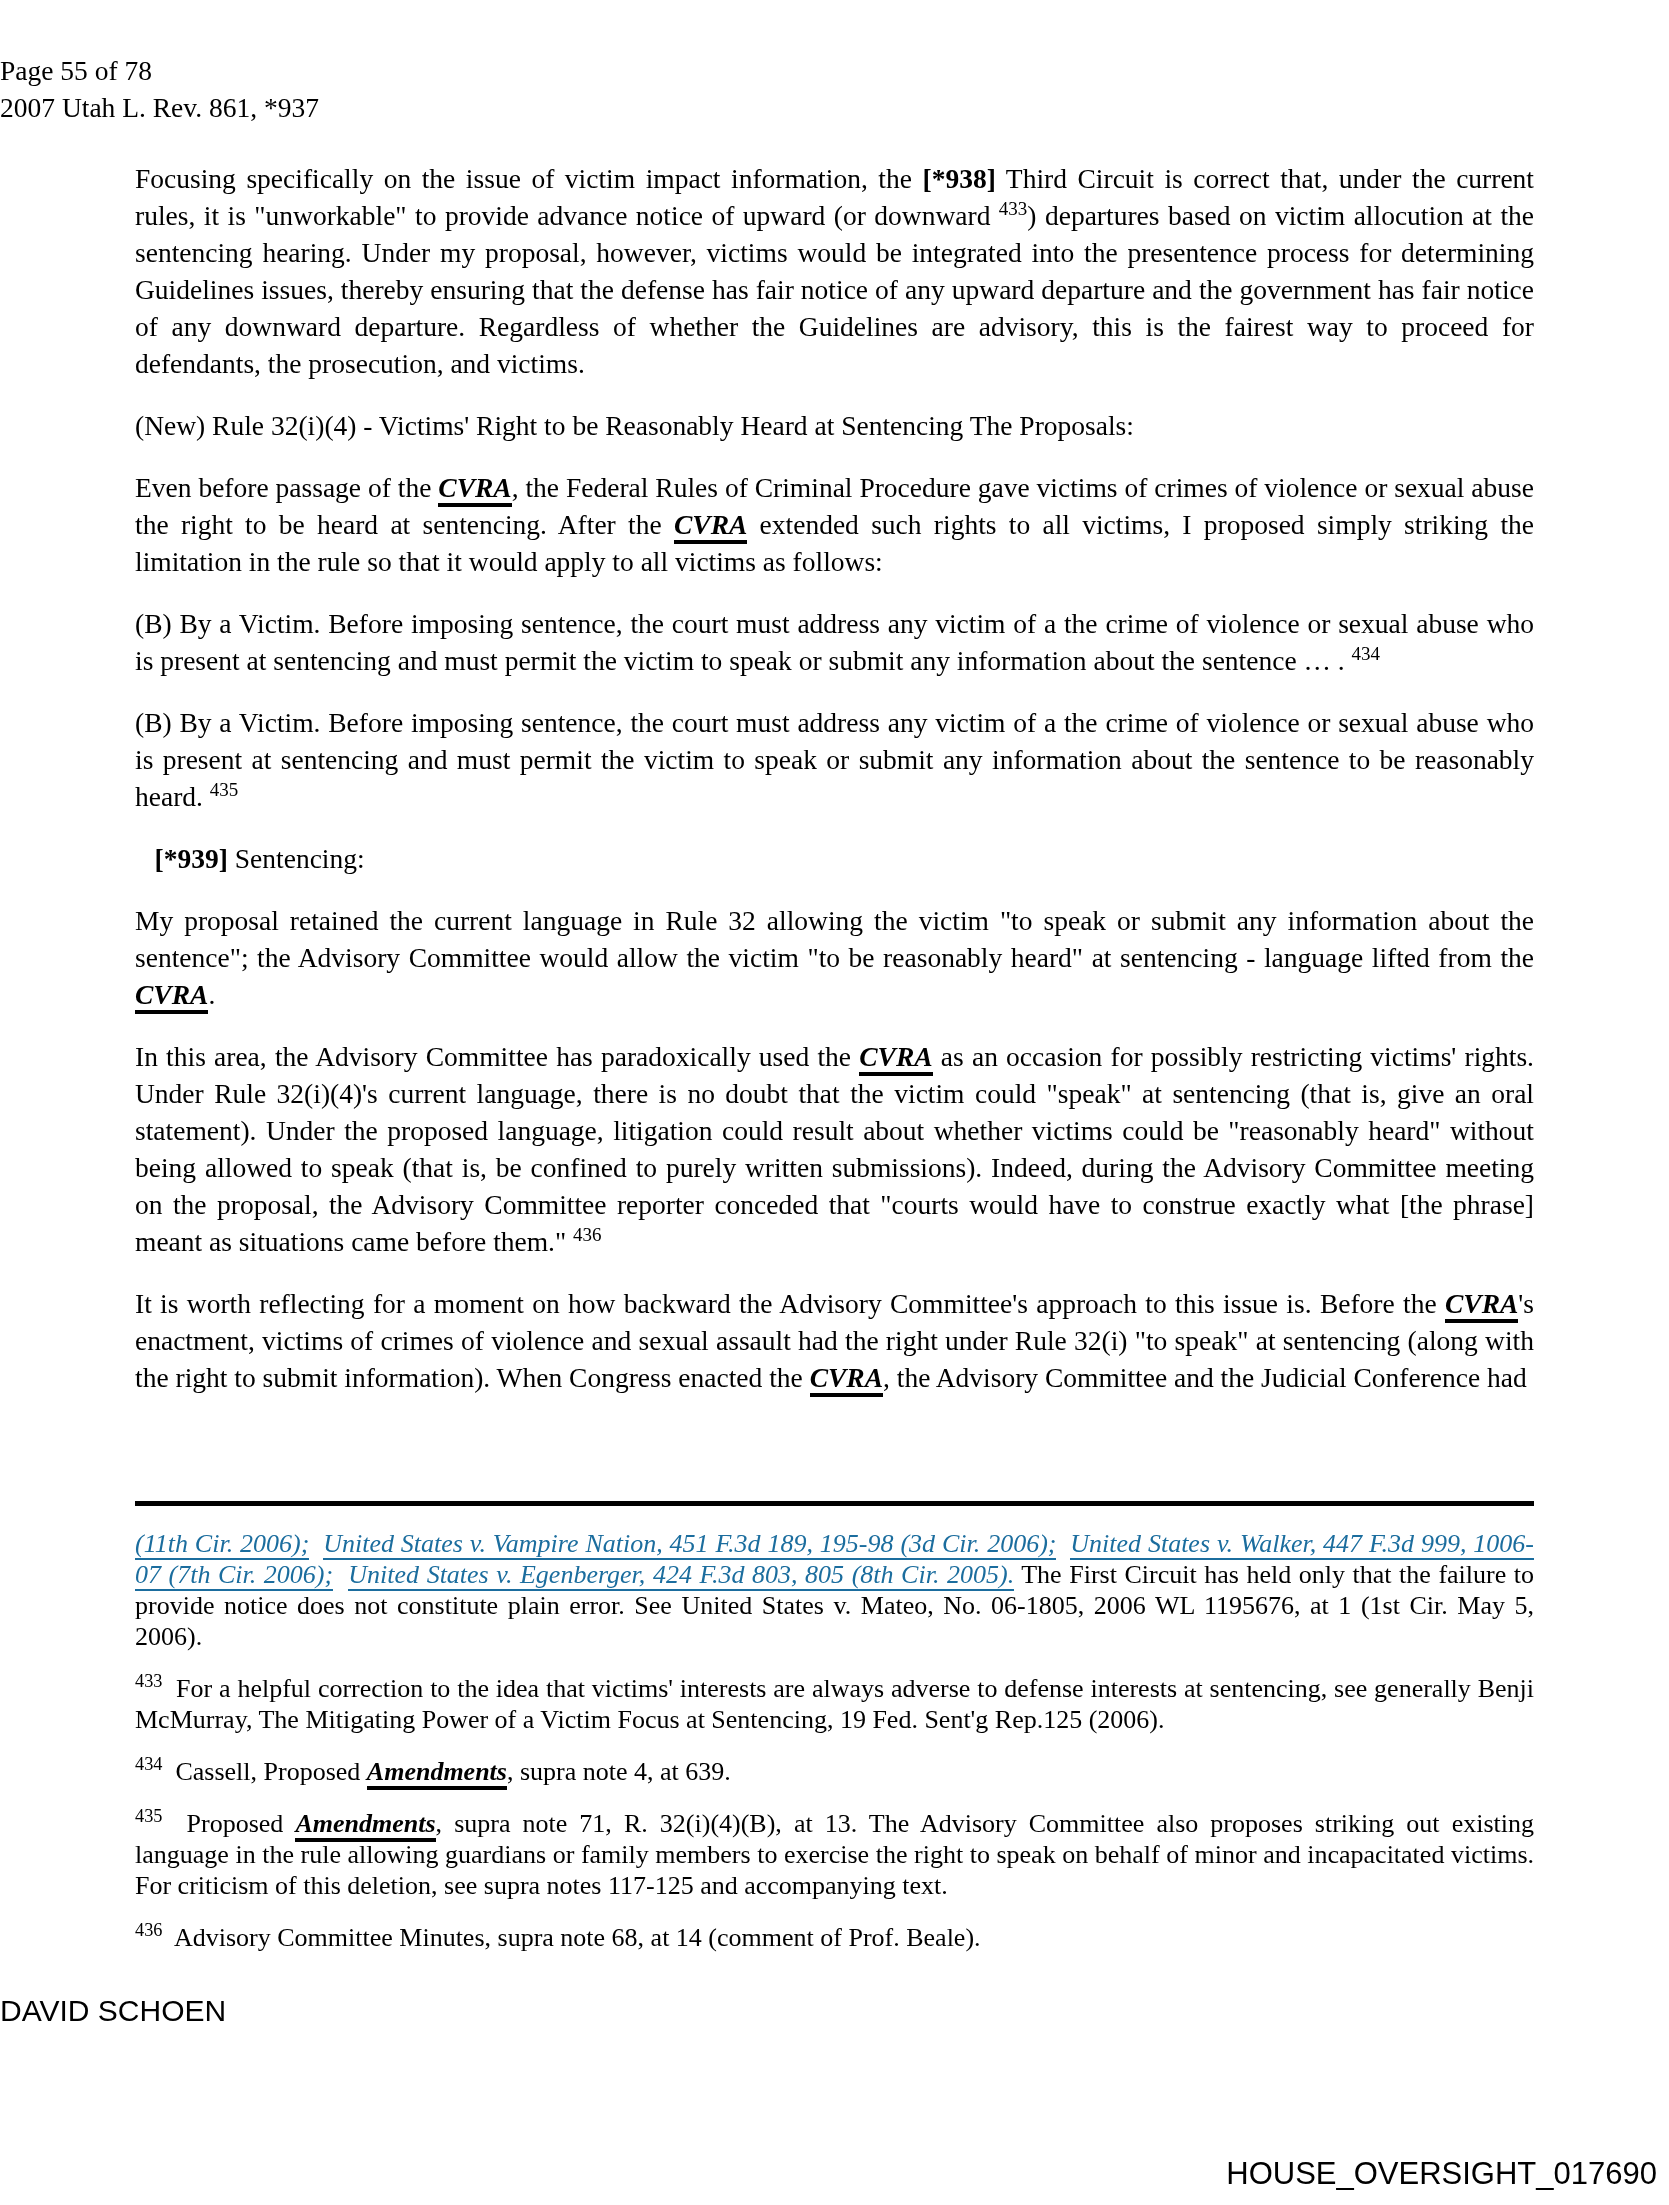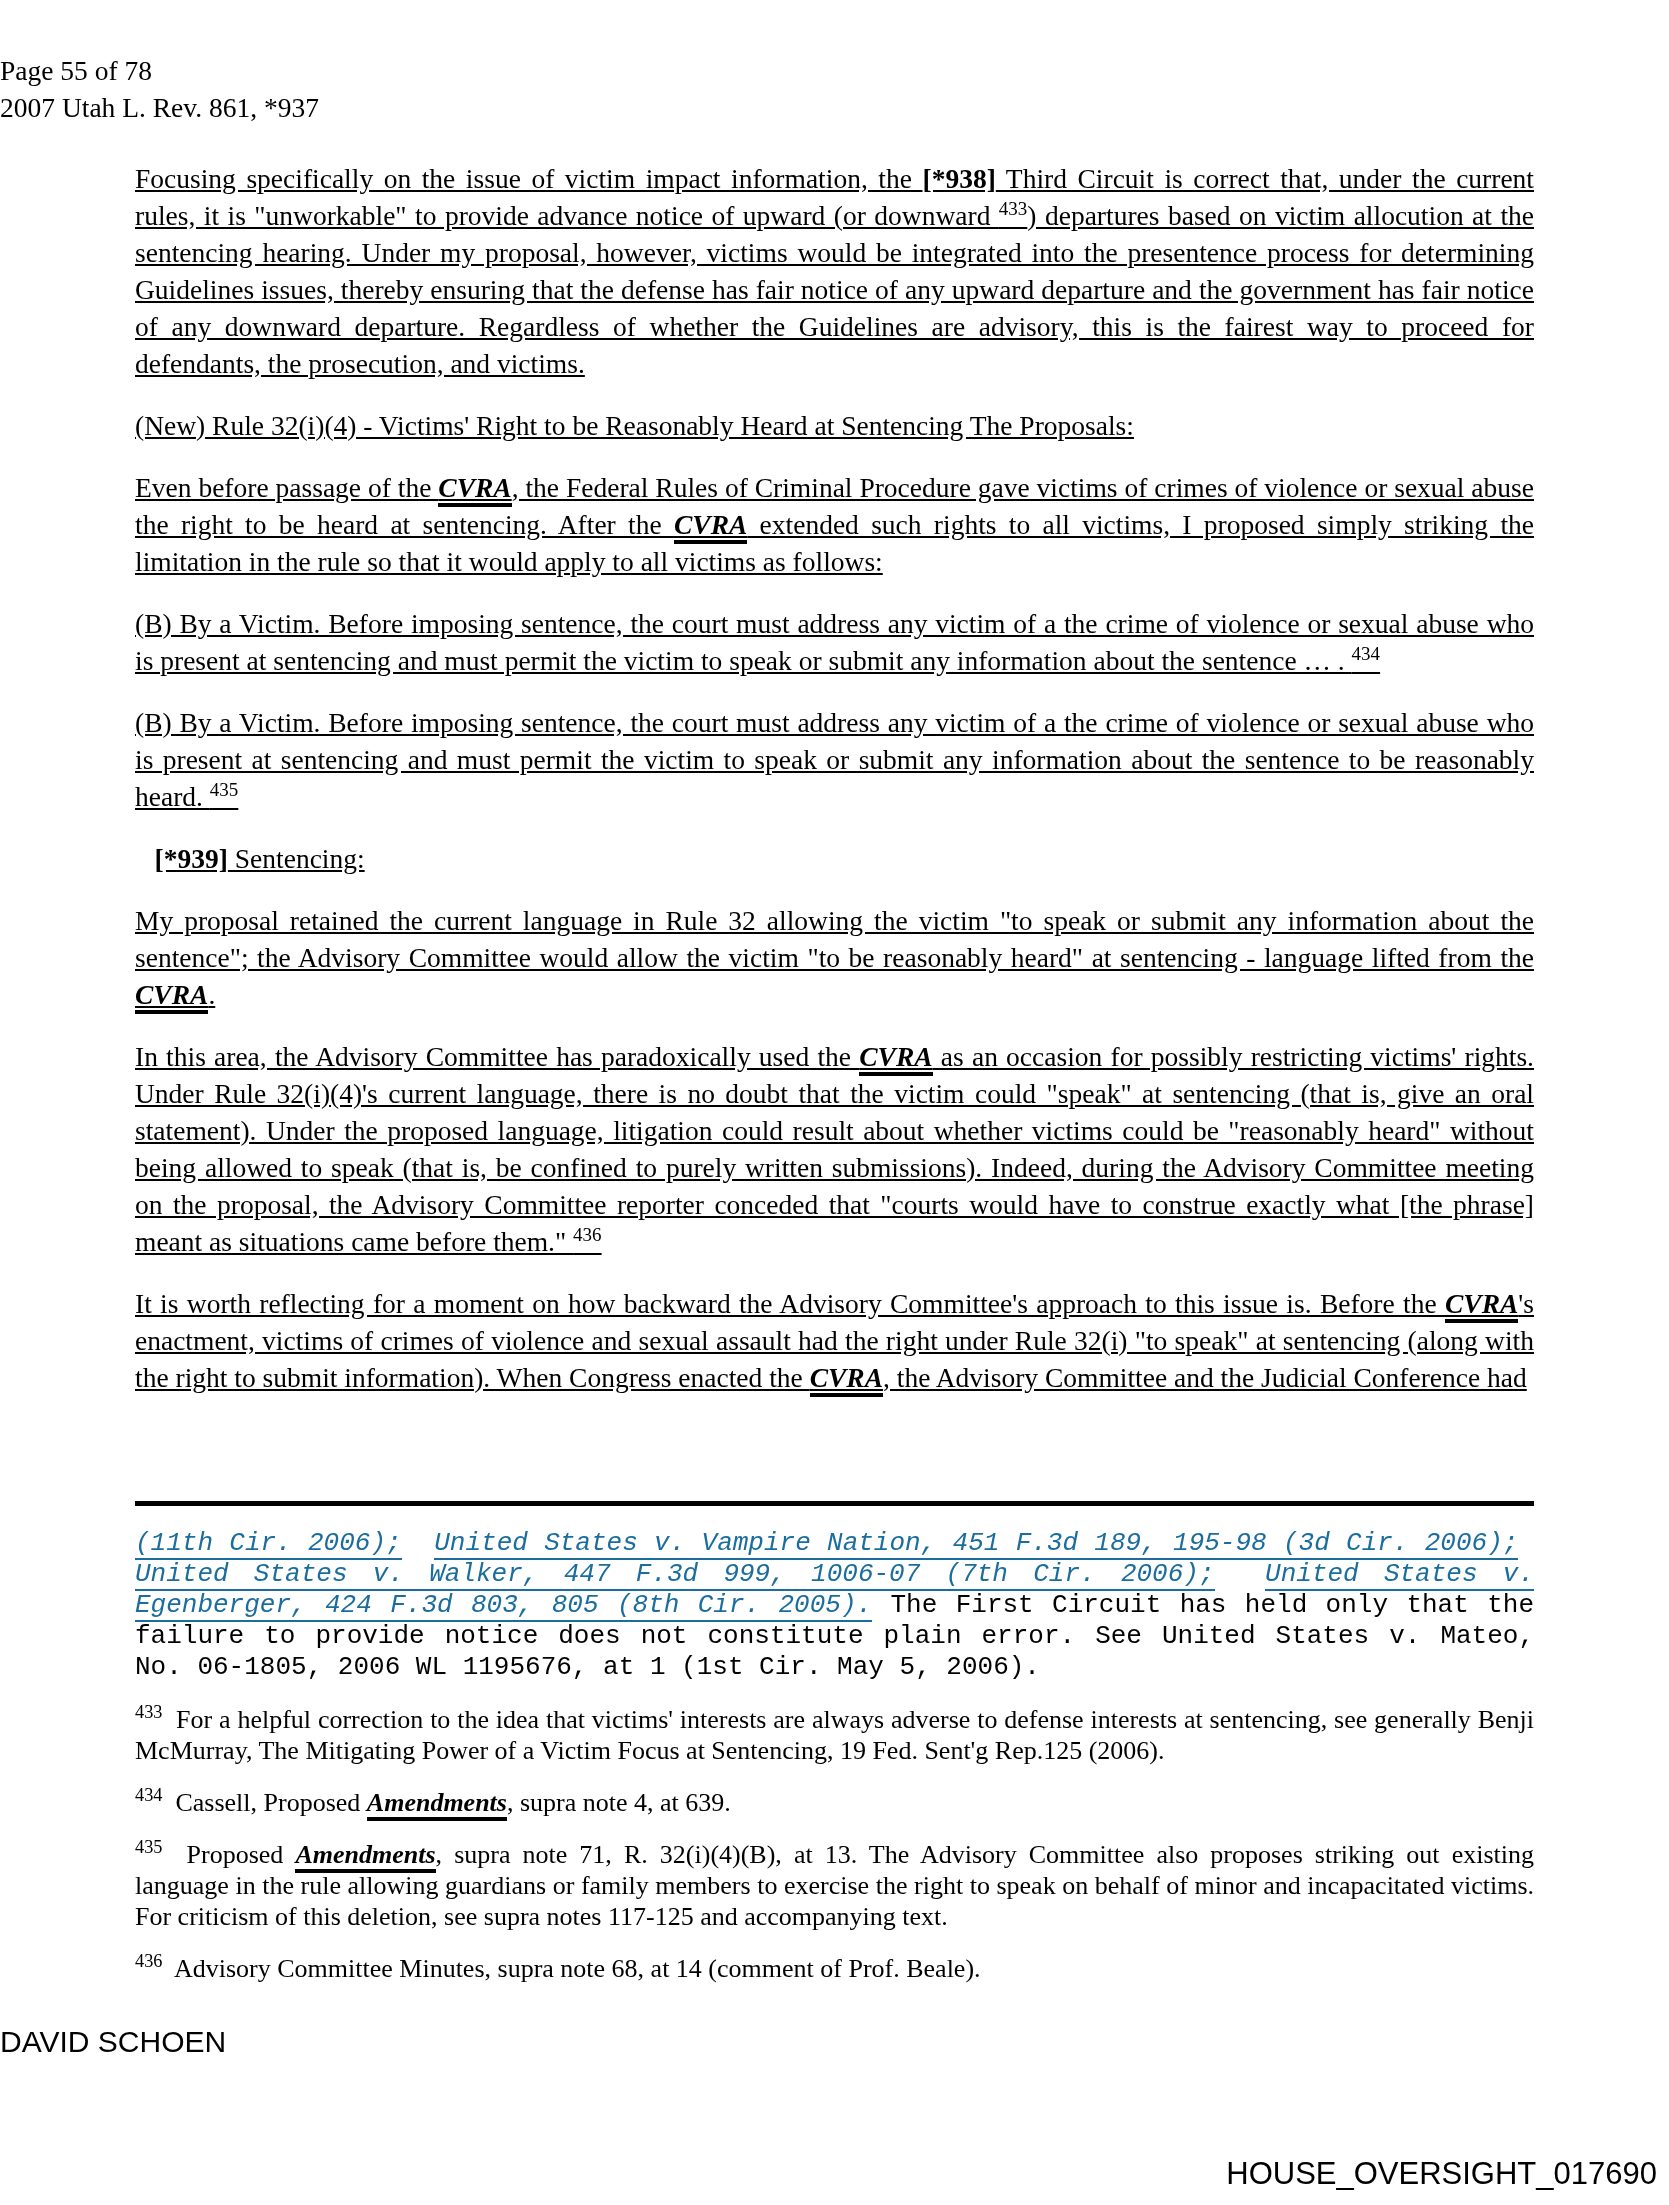--- a/index.html
+++ b/index.html
@@ -29,7 +29,6 @@
     line-height: 37px;
     text-align: justify;
     margin: 25px 0 0 0;
-    text-decoration: underline;
   }
   #bodyparas .body-para:first-child { margin-top: 37px; }
   .indent-sm { text-indent: 9.2px; }

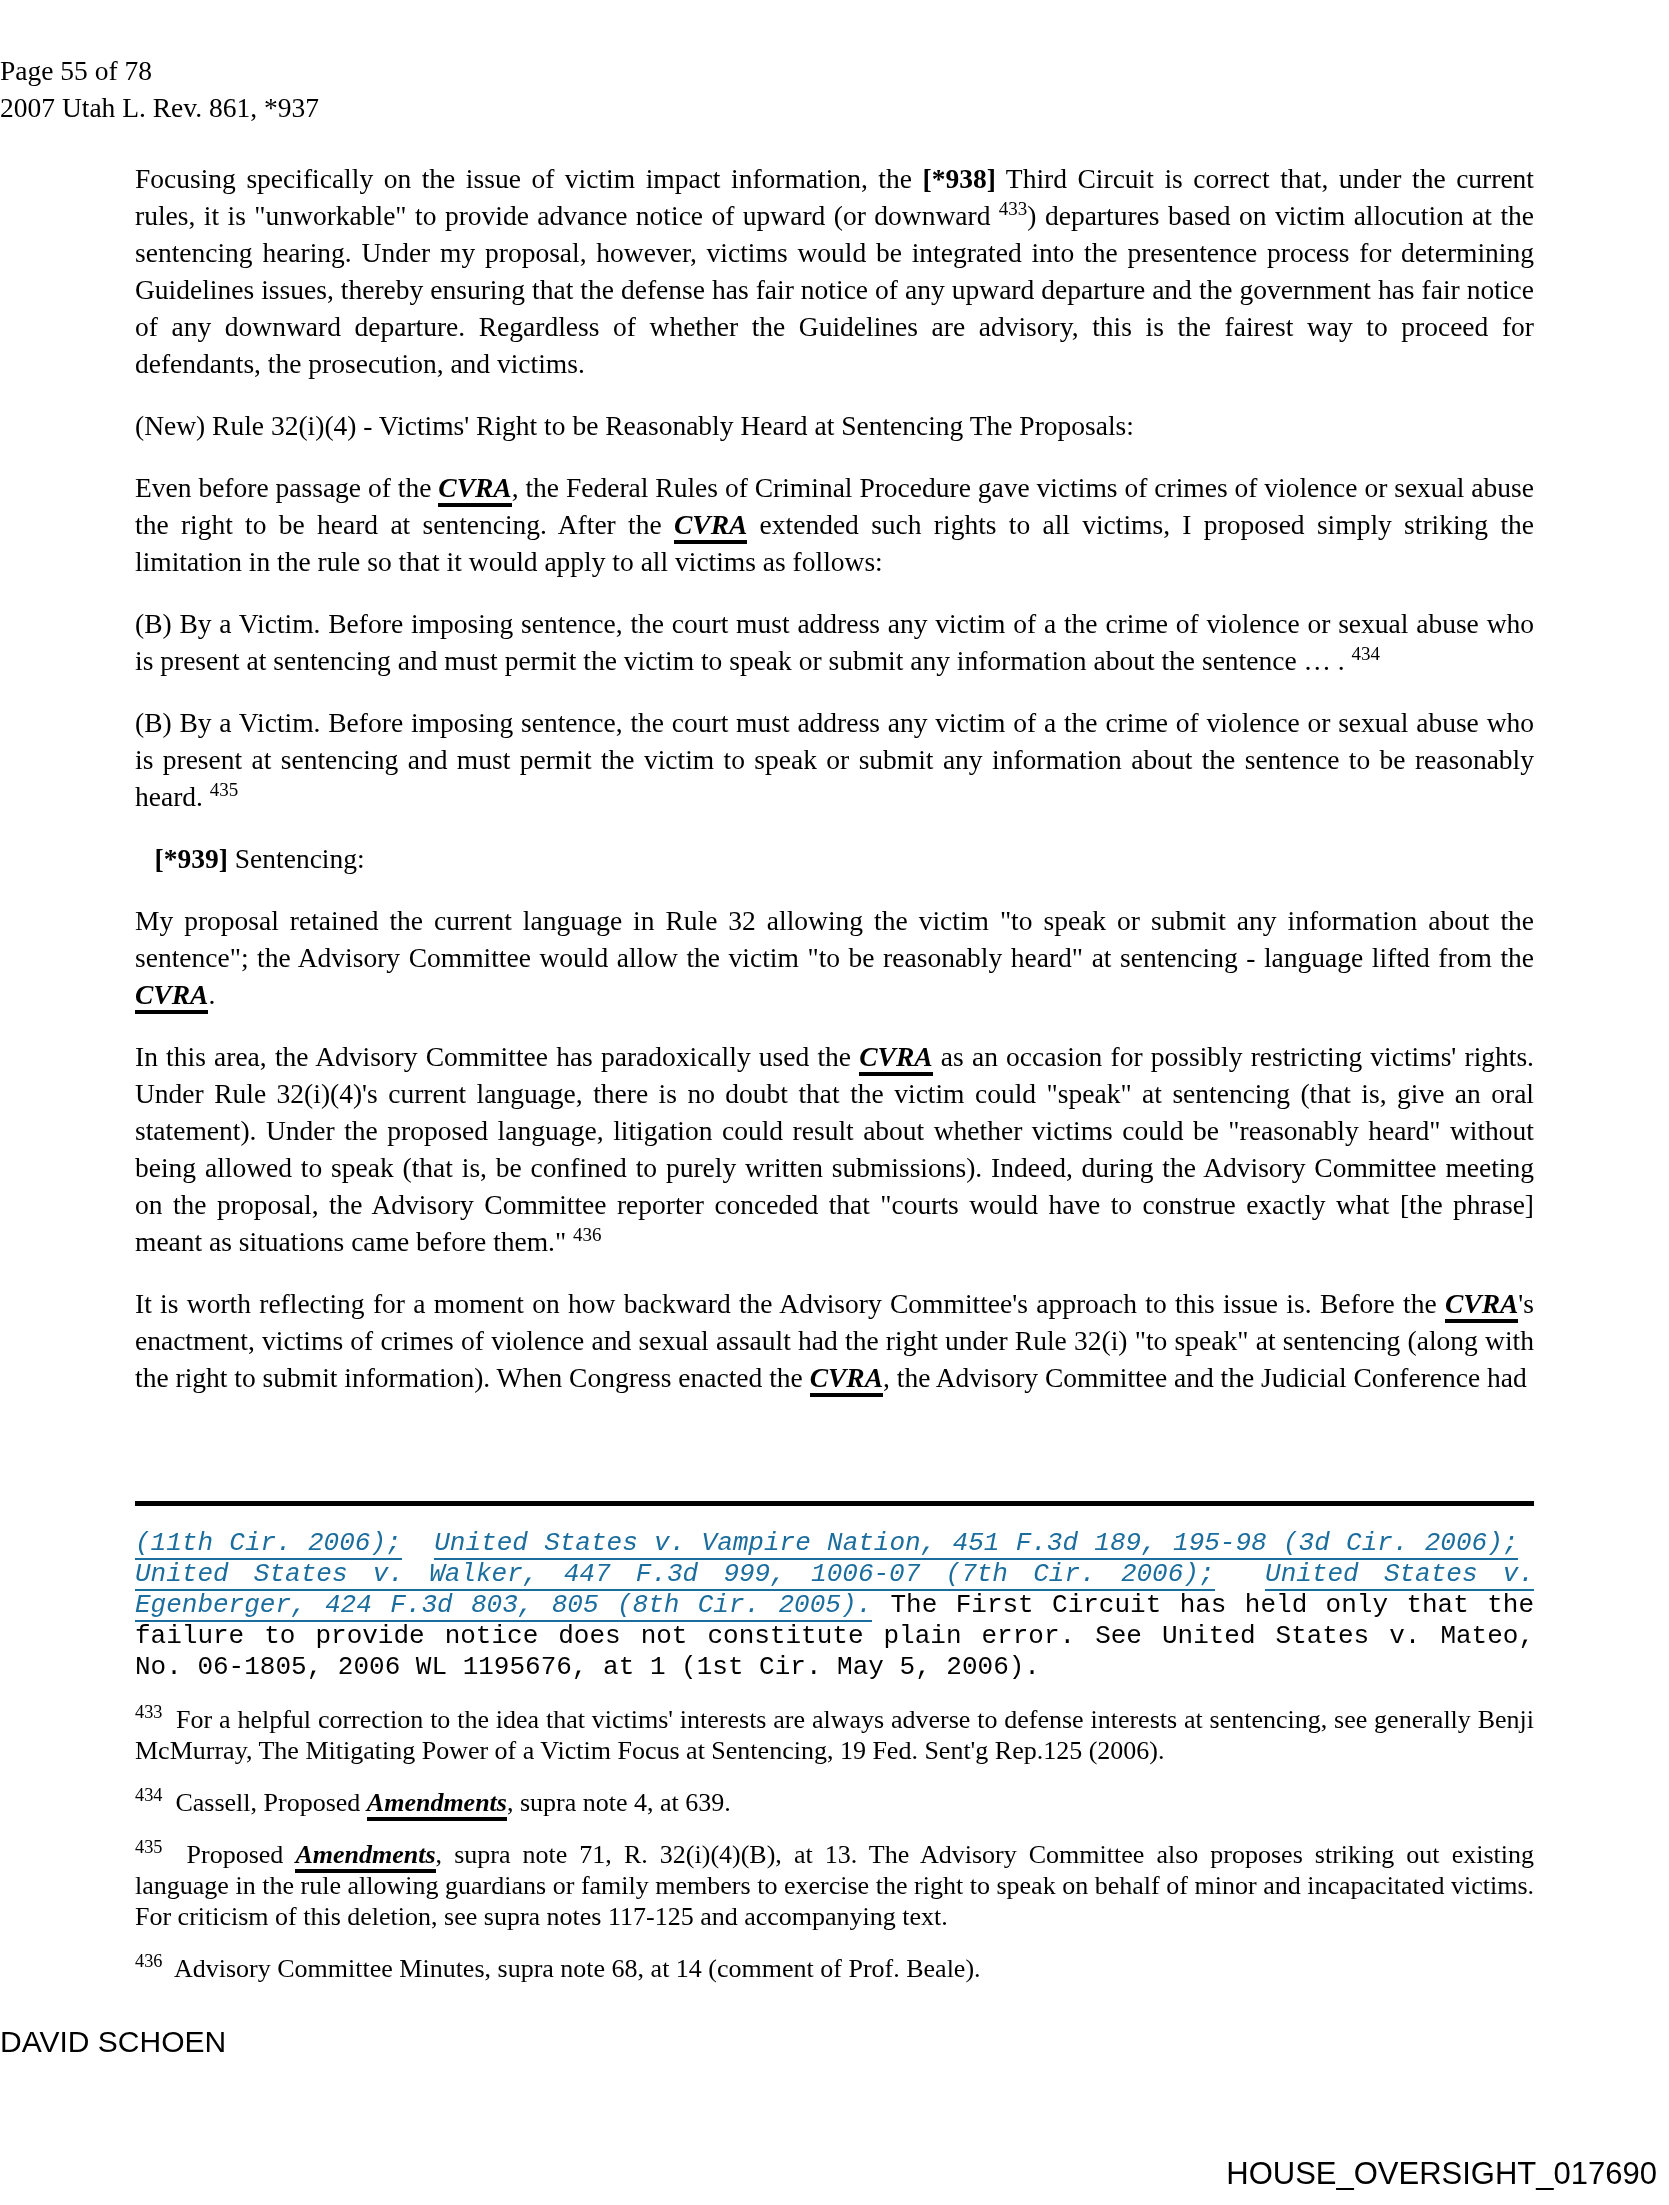--- a/index.html
+++ b/index.html
@@ -63,7 +63,7 @@
     text-align: justify;
     margin: 21px 0 0 0;
   }
-  #footnotes .fn-para:first-child { margin-top: 0; font-family: Liberation Mono, monospace; }
+  #footnotes .fn-para:first-child { margin-top: 0; }
   .fn-para .sup { font-size: 18.3px; }
   .author {
     font-family: "Liberation Sans", sans-serif;

